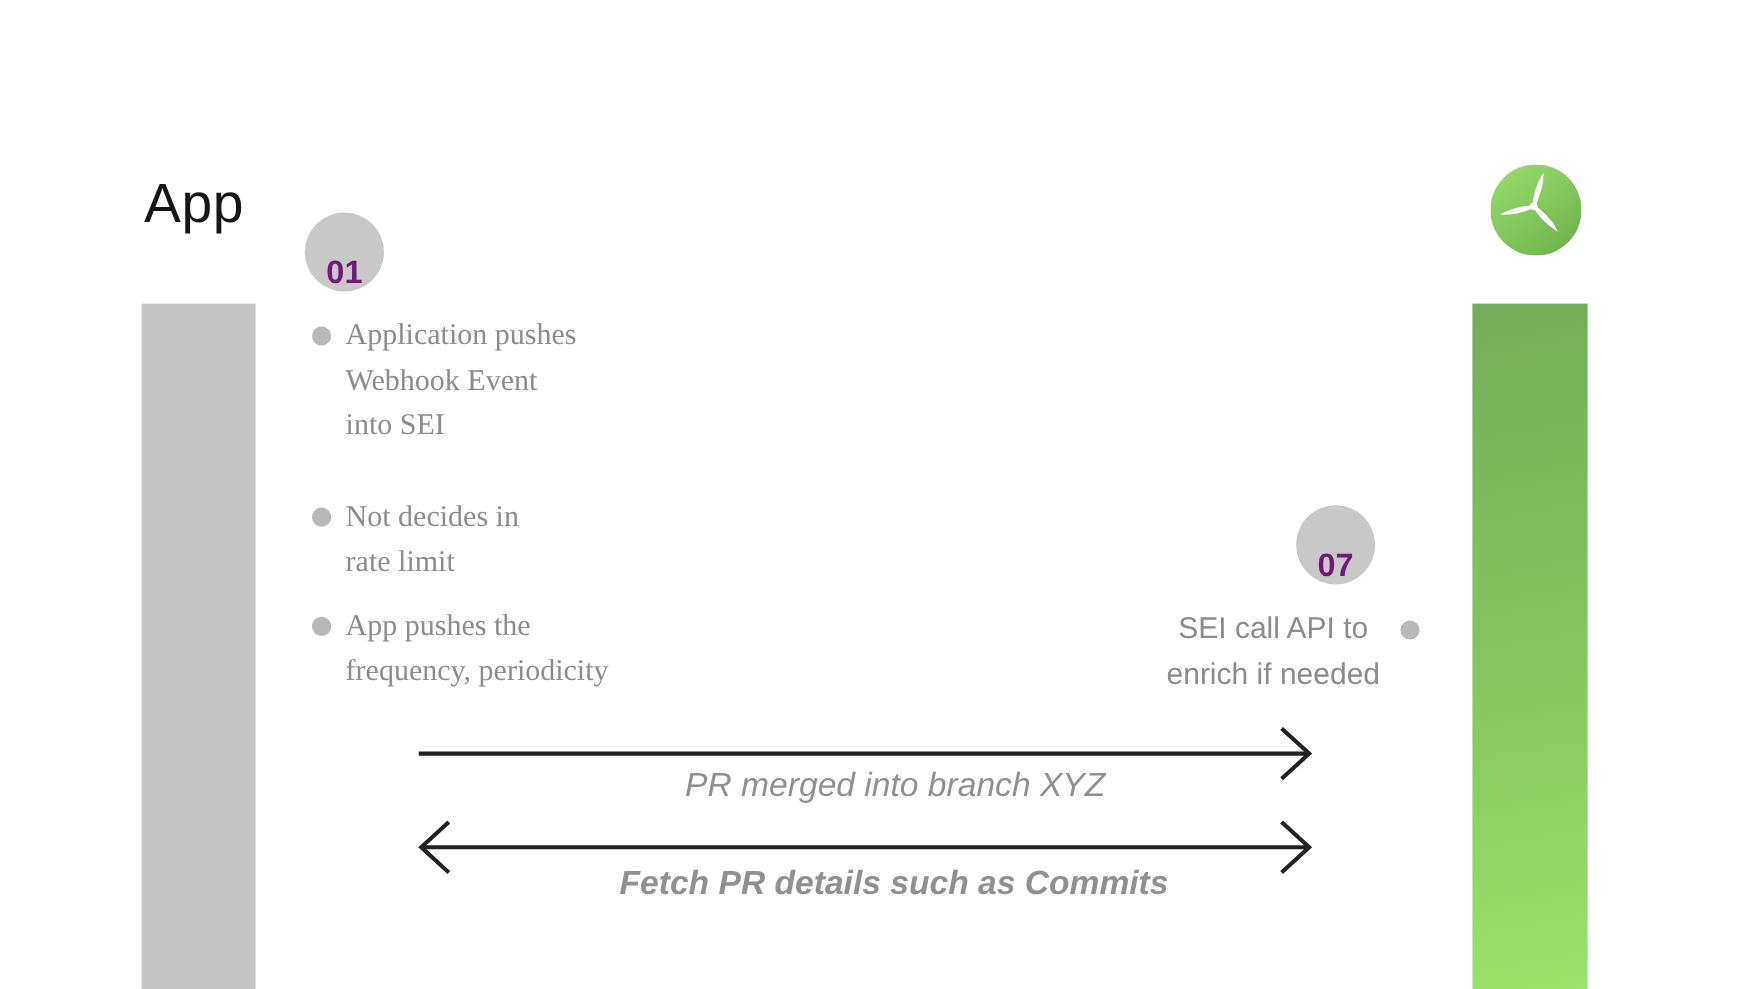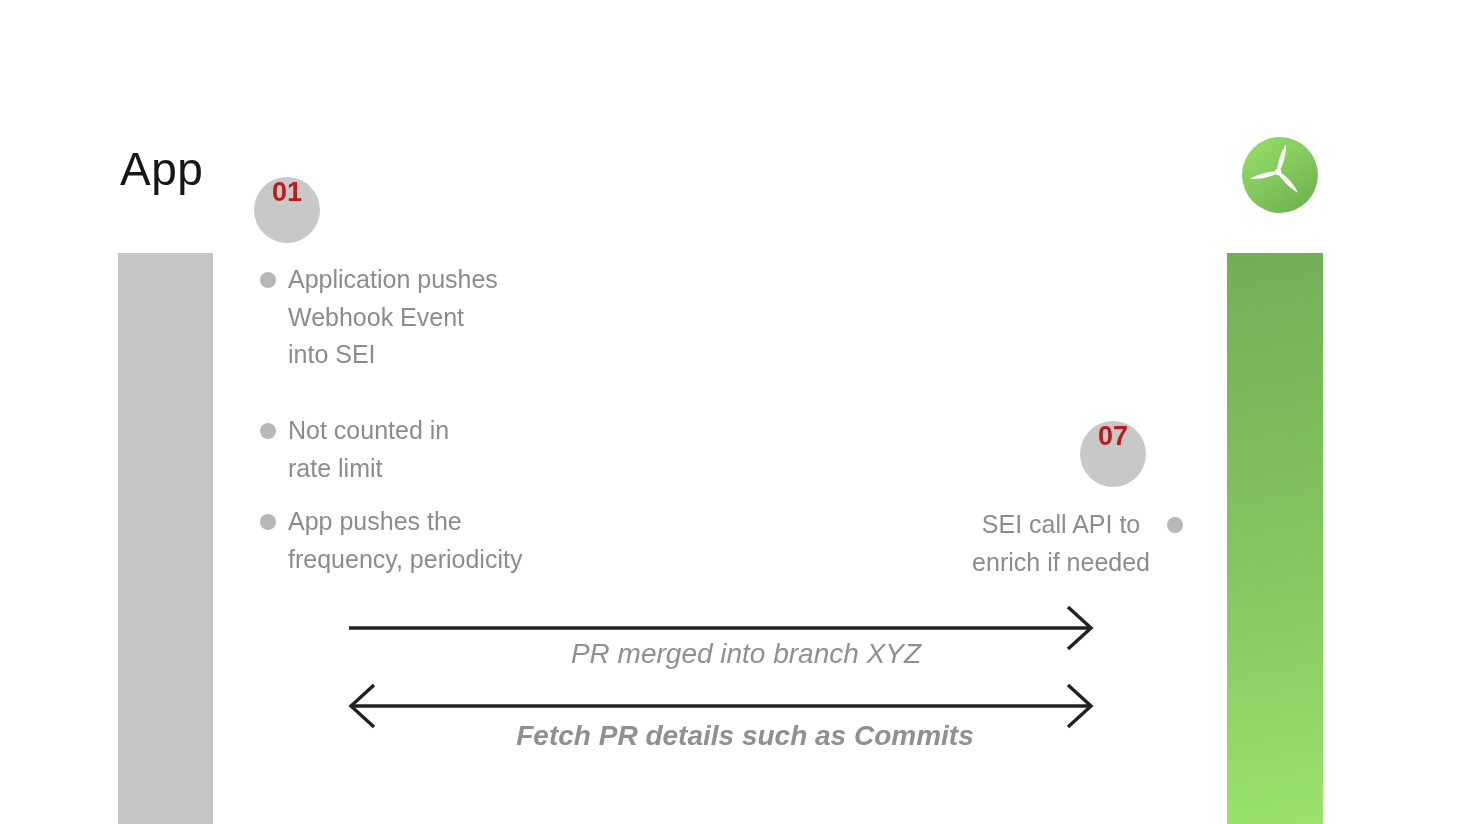--- a/index.html
+++ b/index.html
@@ -18,8 +18,8 @@
   .logo{position:absolute;left:1242px;top:93px;width:76px;height:76px;}
   .badge{
     position:absolute;width:66px;height:66px;border-radius:50%;
-    background:#c8c8c8;color:#b91c1c;font-weight:700;font-size:27px;
-    display:flex;align-items:flex-start;justify-content:center;
+    background:#c8c8c8;color:#701a75;font-weight:700;font-size:27px;
+    display:flex;align-items:flex-end;justify-content:center;
   }
   .badge.one{left:254px;top:133px;}
   .badge.two{left:1080px;top:377px;}

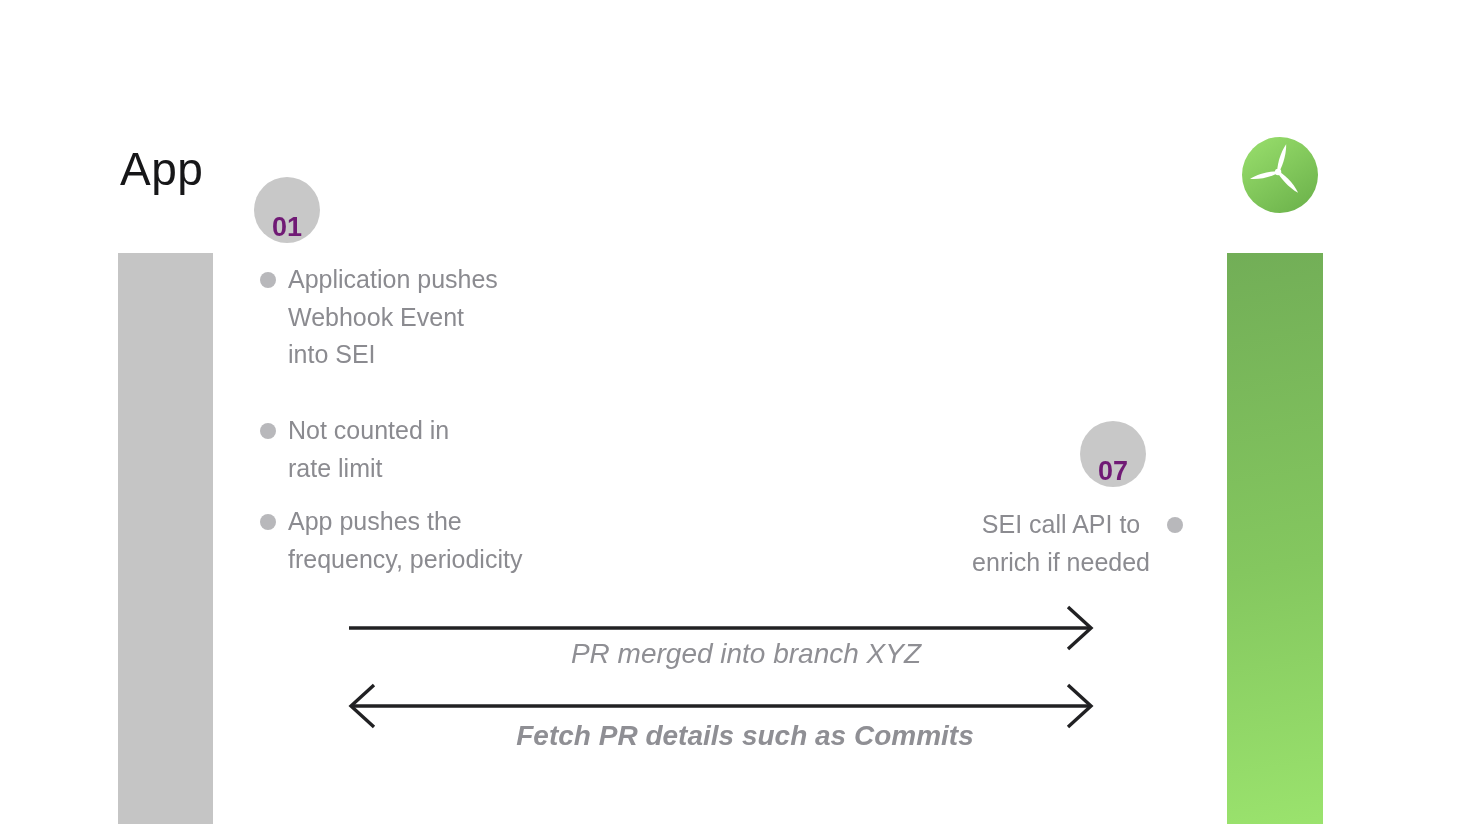--- a/index.html
+++ b/index.html
@@ -27,7 +27,7 @@
     width:16px;height:16px;border-radius:50%;background:#b8b8bb;
     display:inline-block;flex:0 0 auto;
   }
-  .bullet{position:absolute;left:260px;display:flex;gap:12px;align-items:flex-start;}
+  .bullet{position:absolute;left:260px;display:flex;gap:12px;align-items:flex-start;font-family:Liberation Serif, serif;}
   .bullet .dot{margin-top:11px;}
   .note{
     font-size:25px;line-height:37.5px;color:#8b8b90;white-space:pre-line;

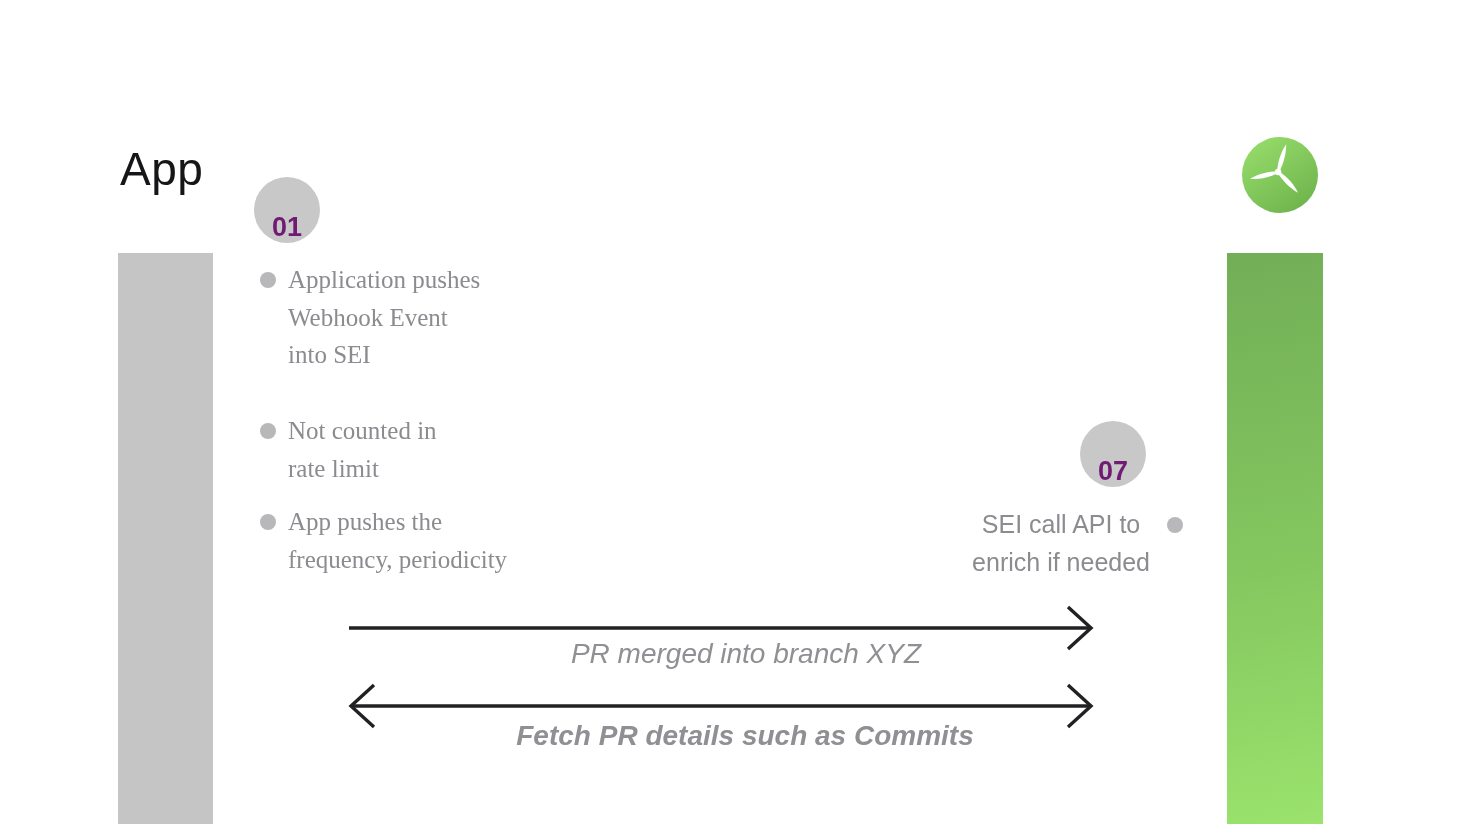--- a/index.html
+++ b/index.html
@@ -93,7 +93,7 @@
   </div>
   <div class="bullet b2">
     <span class="dot"></span>
-    <span class="note">Not counted in
+    <span class="note">Not decides in
 rate limit</span>
   </div>
   <div class="bullet b3">

